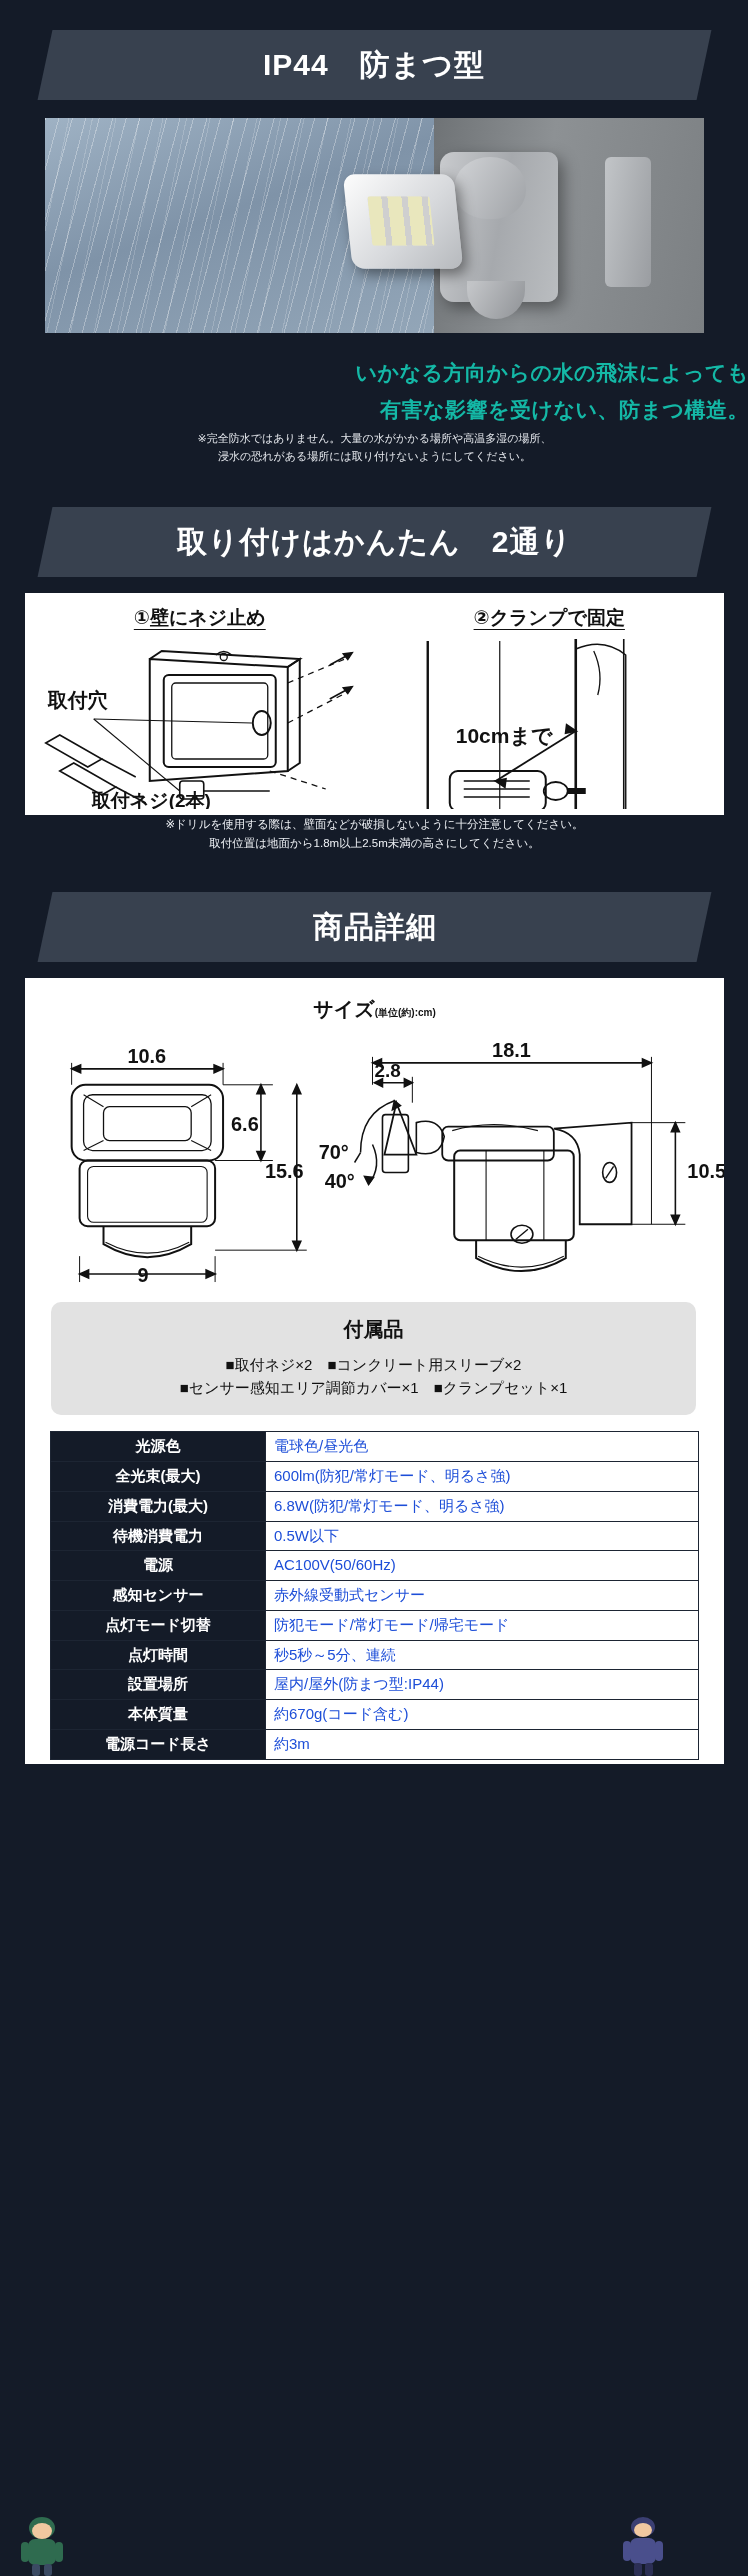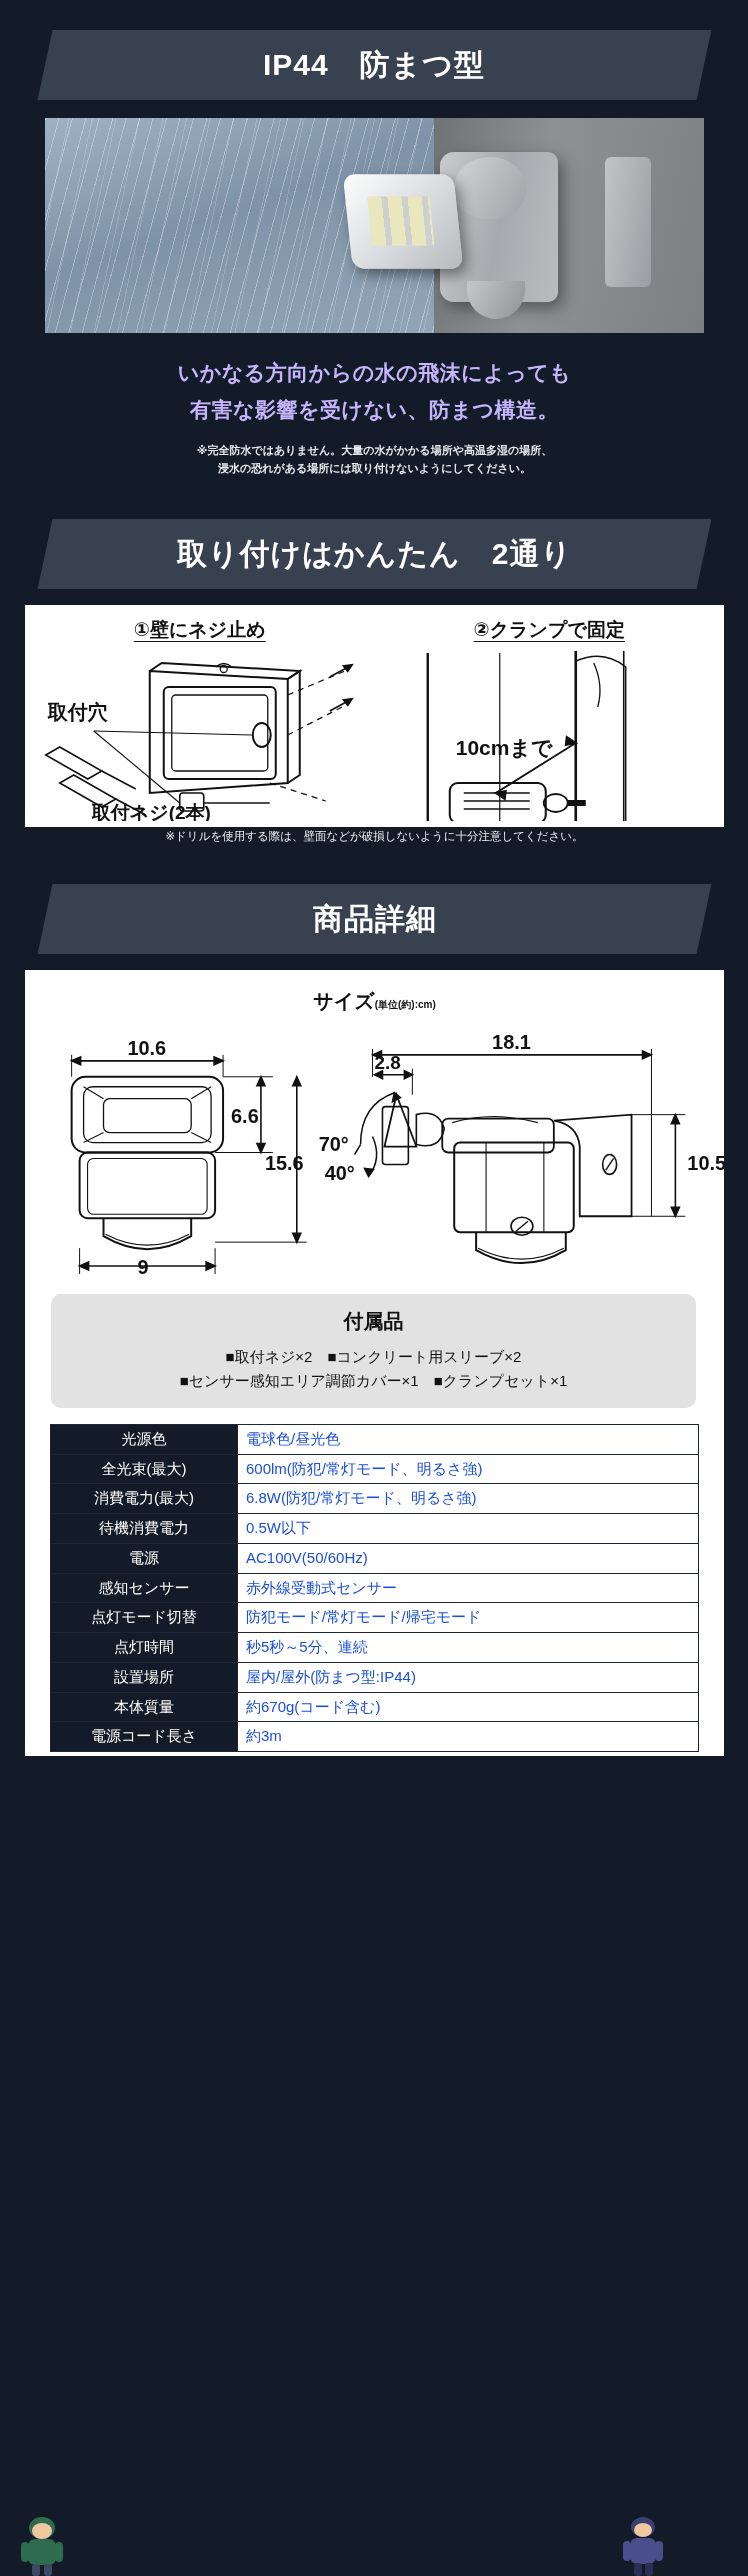--- a/index.html
+++ b/index.html
@@ -117,10 +117,10 @@
 
   
   .cap-main {
-    color: #c4b5fd;
+    color: #14b8a6;
     font-size: 21px;
     font-weight: bold;
-    text-align: center;
+    text-align: right;
     line-height: 1.75;
     margin-top: 22px;
     letter-spacing: 0.5px;

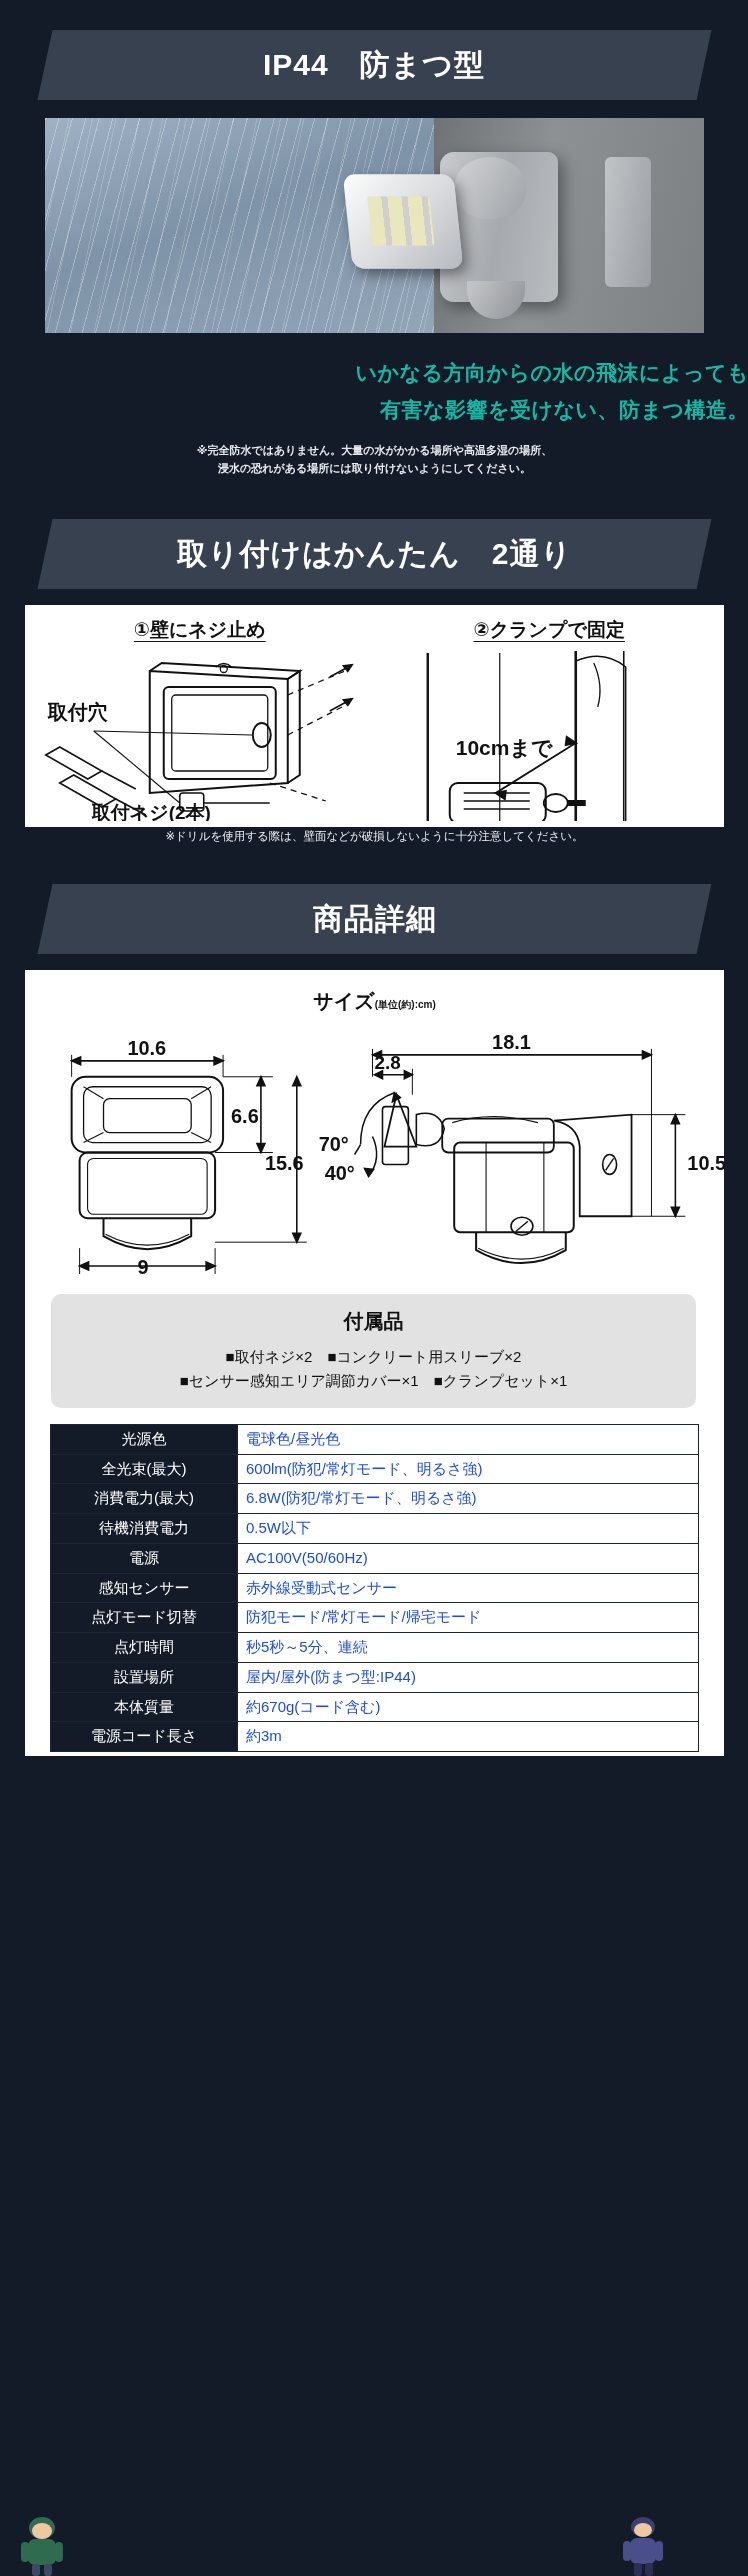--- a/index.html
+++ b/index.html
@@ -130,8 +130,6 @@
     font-size: 11px;
     text-align: center;
     line-height: 1.65;
-    margin-top: 12px;
-    font-weight: bold;
   }
 
   

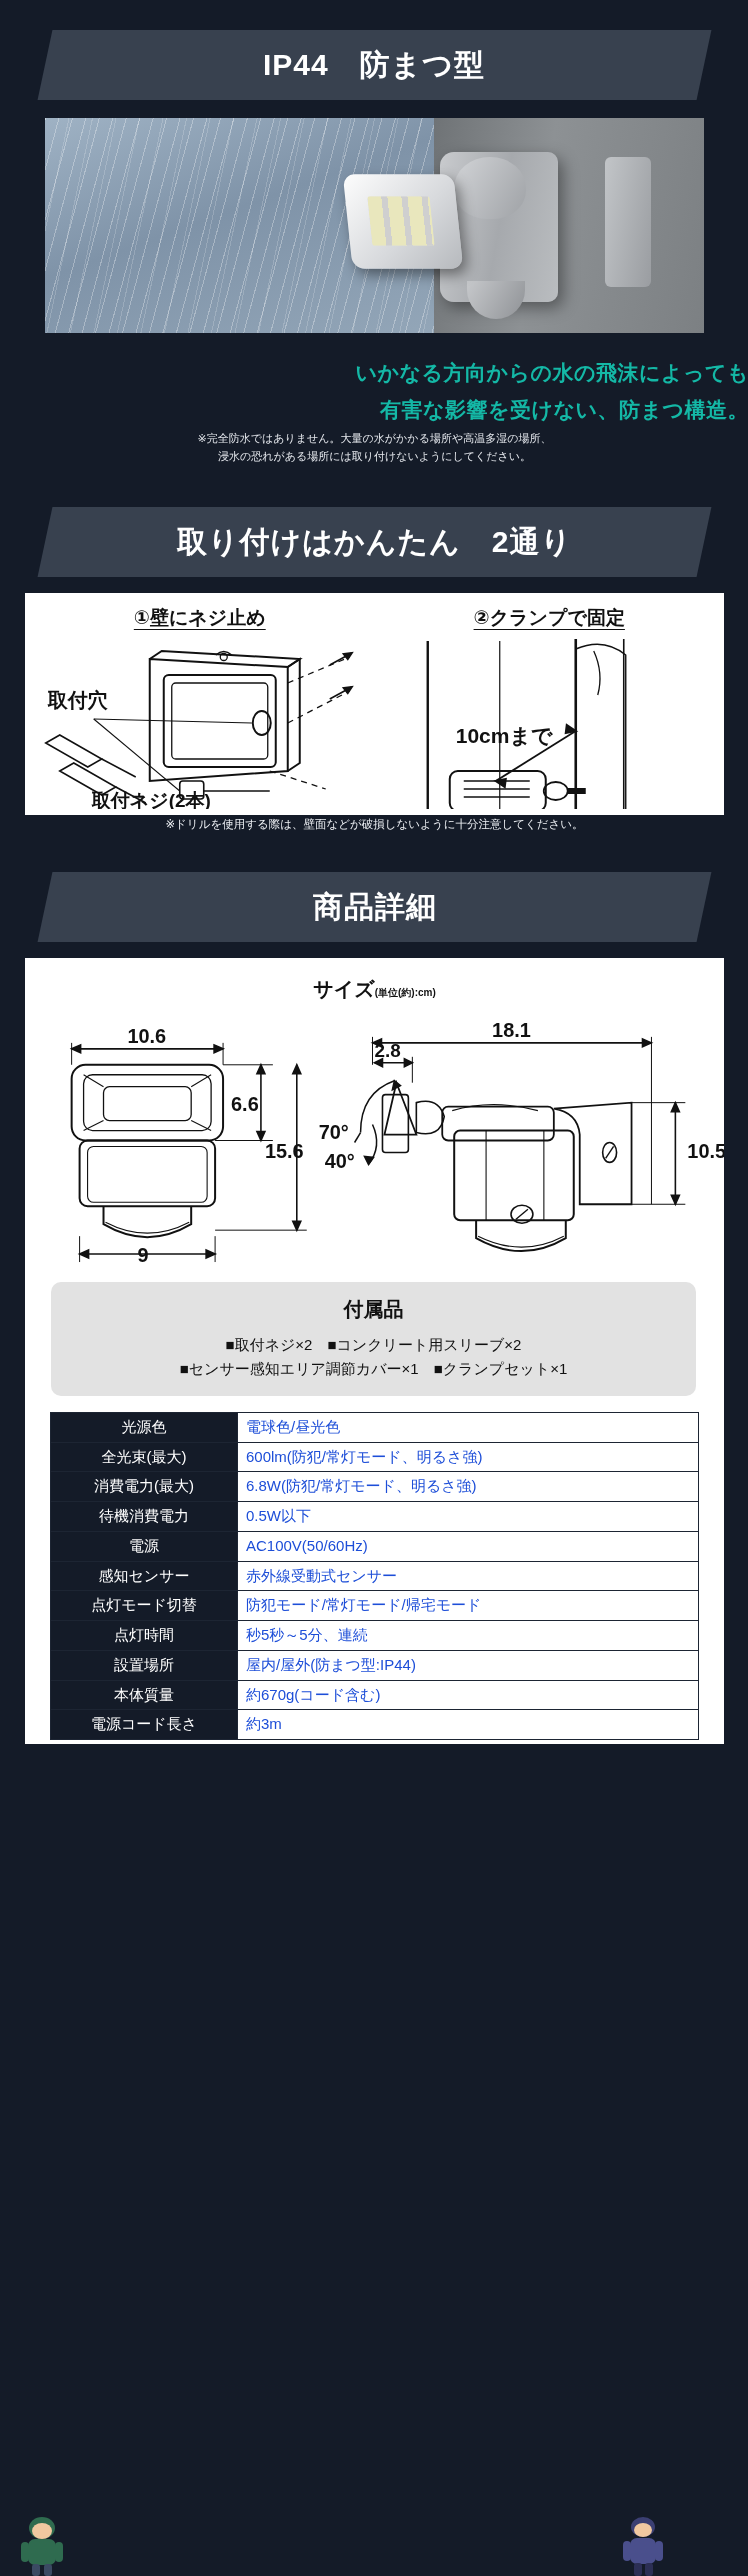--- a/index.html
+++ b/index.html
@@ -346,6 +346,7 @@
 
 <div class="install-note">
   <div>※ドリルを使用する際は、壁面などが破損しないように十分注意してください。</div>
+  <div>取付位置は地面から1.8m以上2.5m未満の高さにしてください。</div>
 </div>
 
 <div style="height:38px"></div>

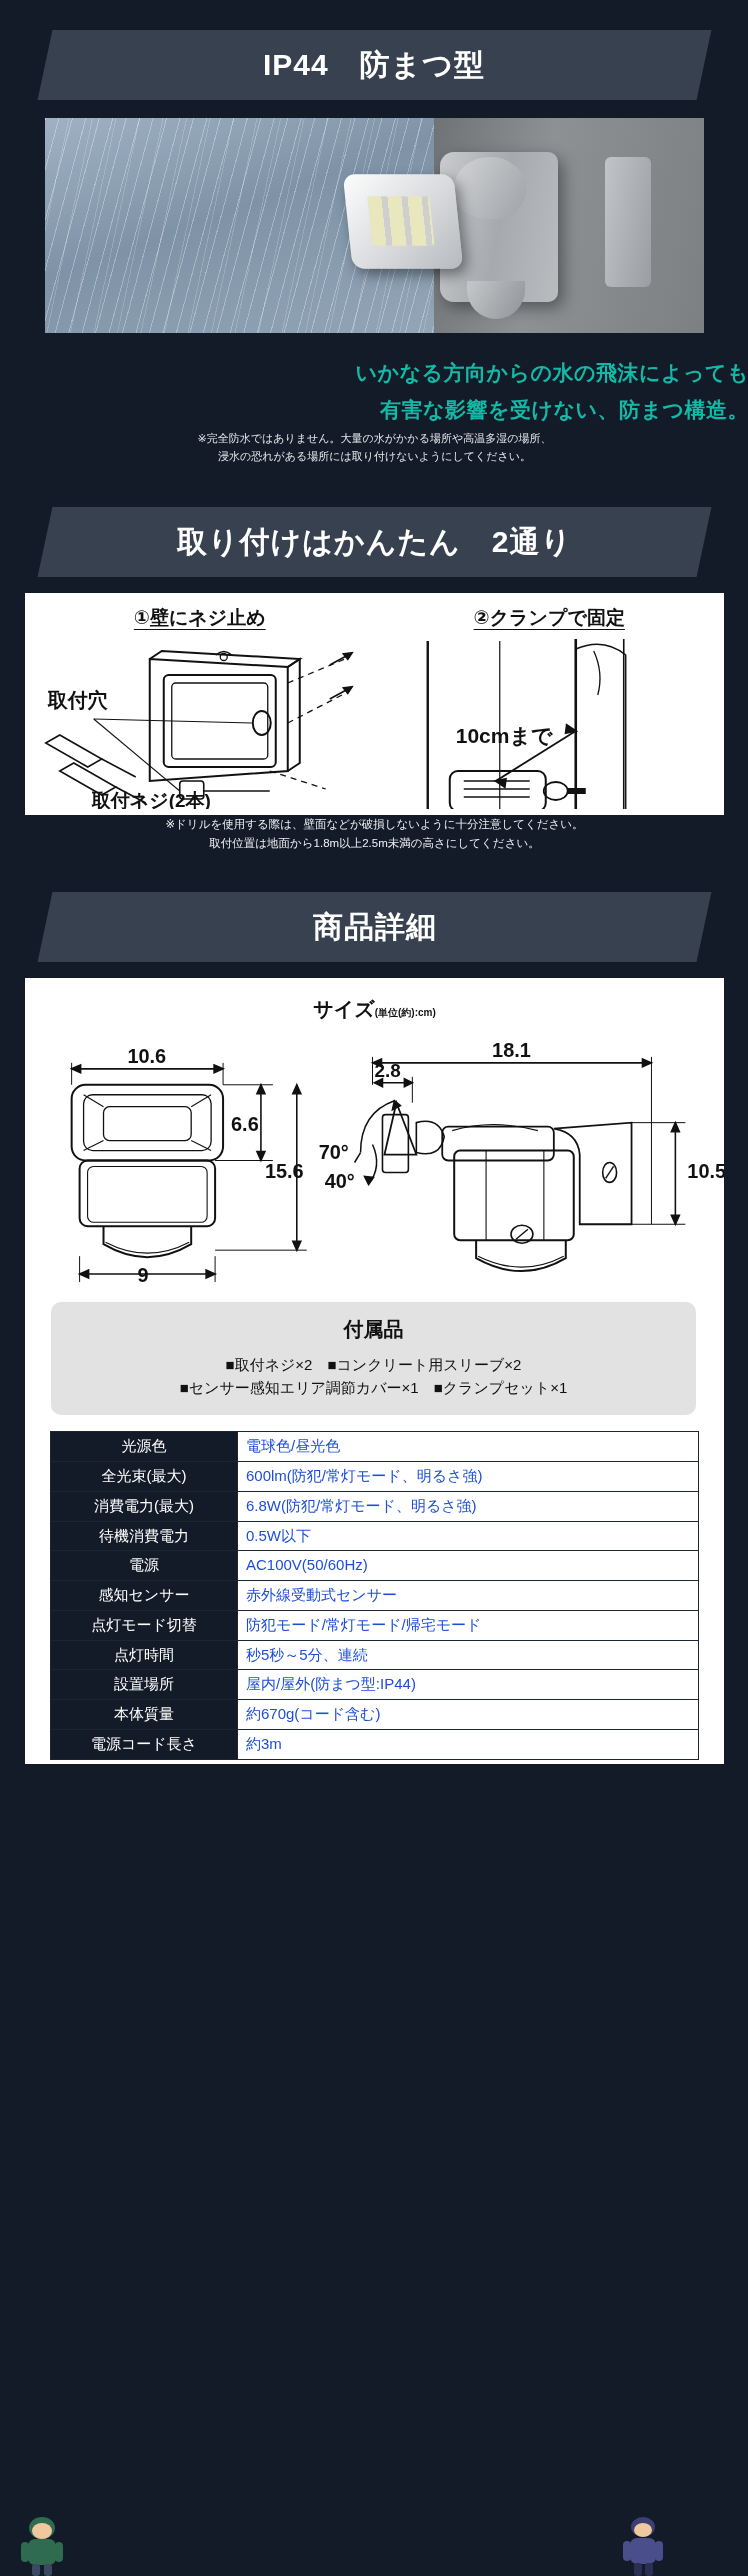--- a/index.html
+++ b/index.html
@@ -216,11 +216,11 @@
     line-height: 1.25;
   }
   .spec-table th {
-    width: 187px;
+    width: 215px;
     background: #141b28;
     color: #ffffff;
     text-align: center;
-    font-weight: normal;
+    font-weight: bold;
   }
   .spec-table td {
     background: #ffffff;

